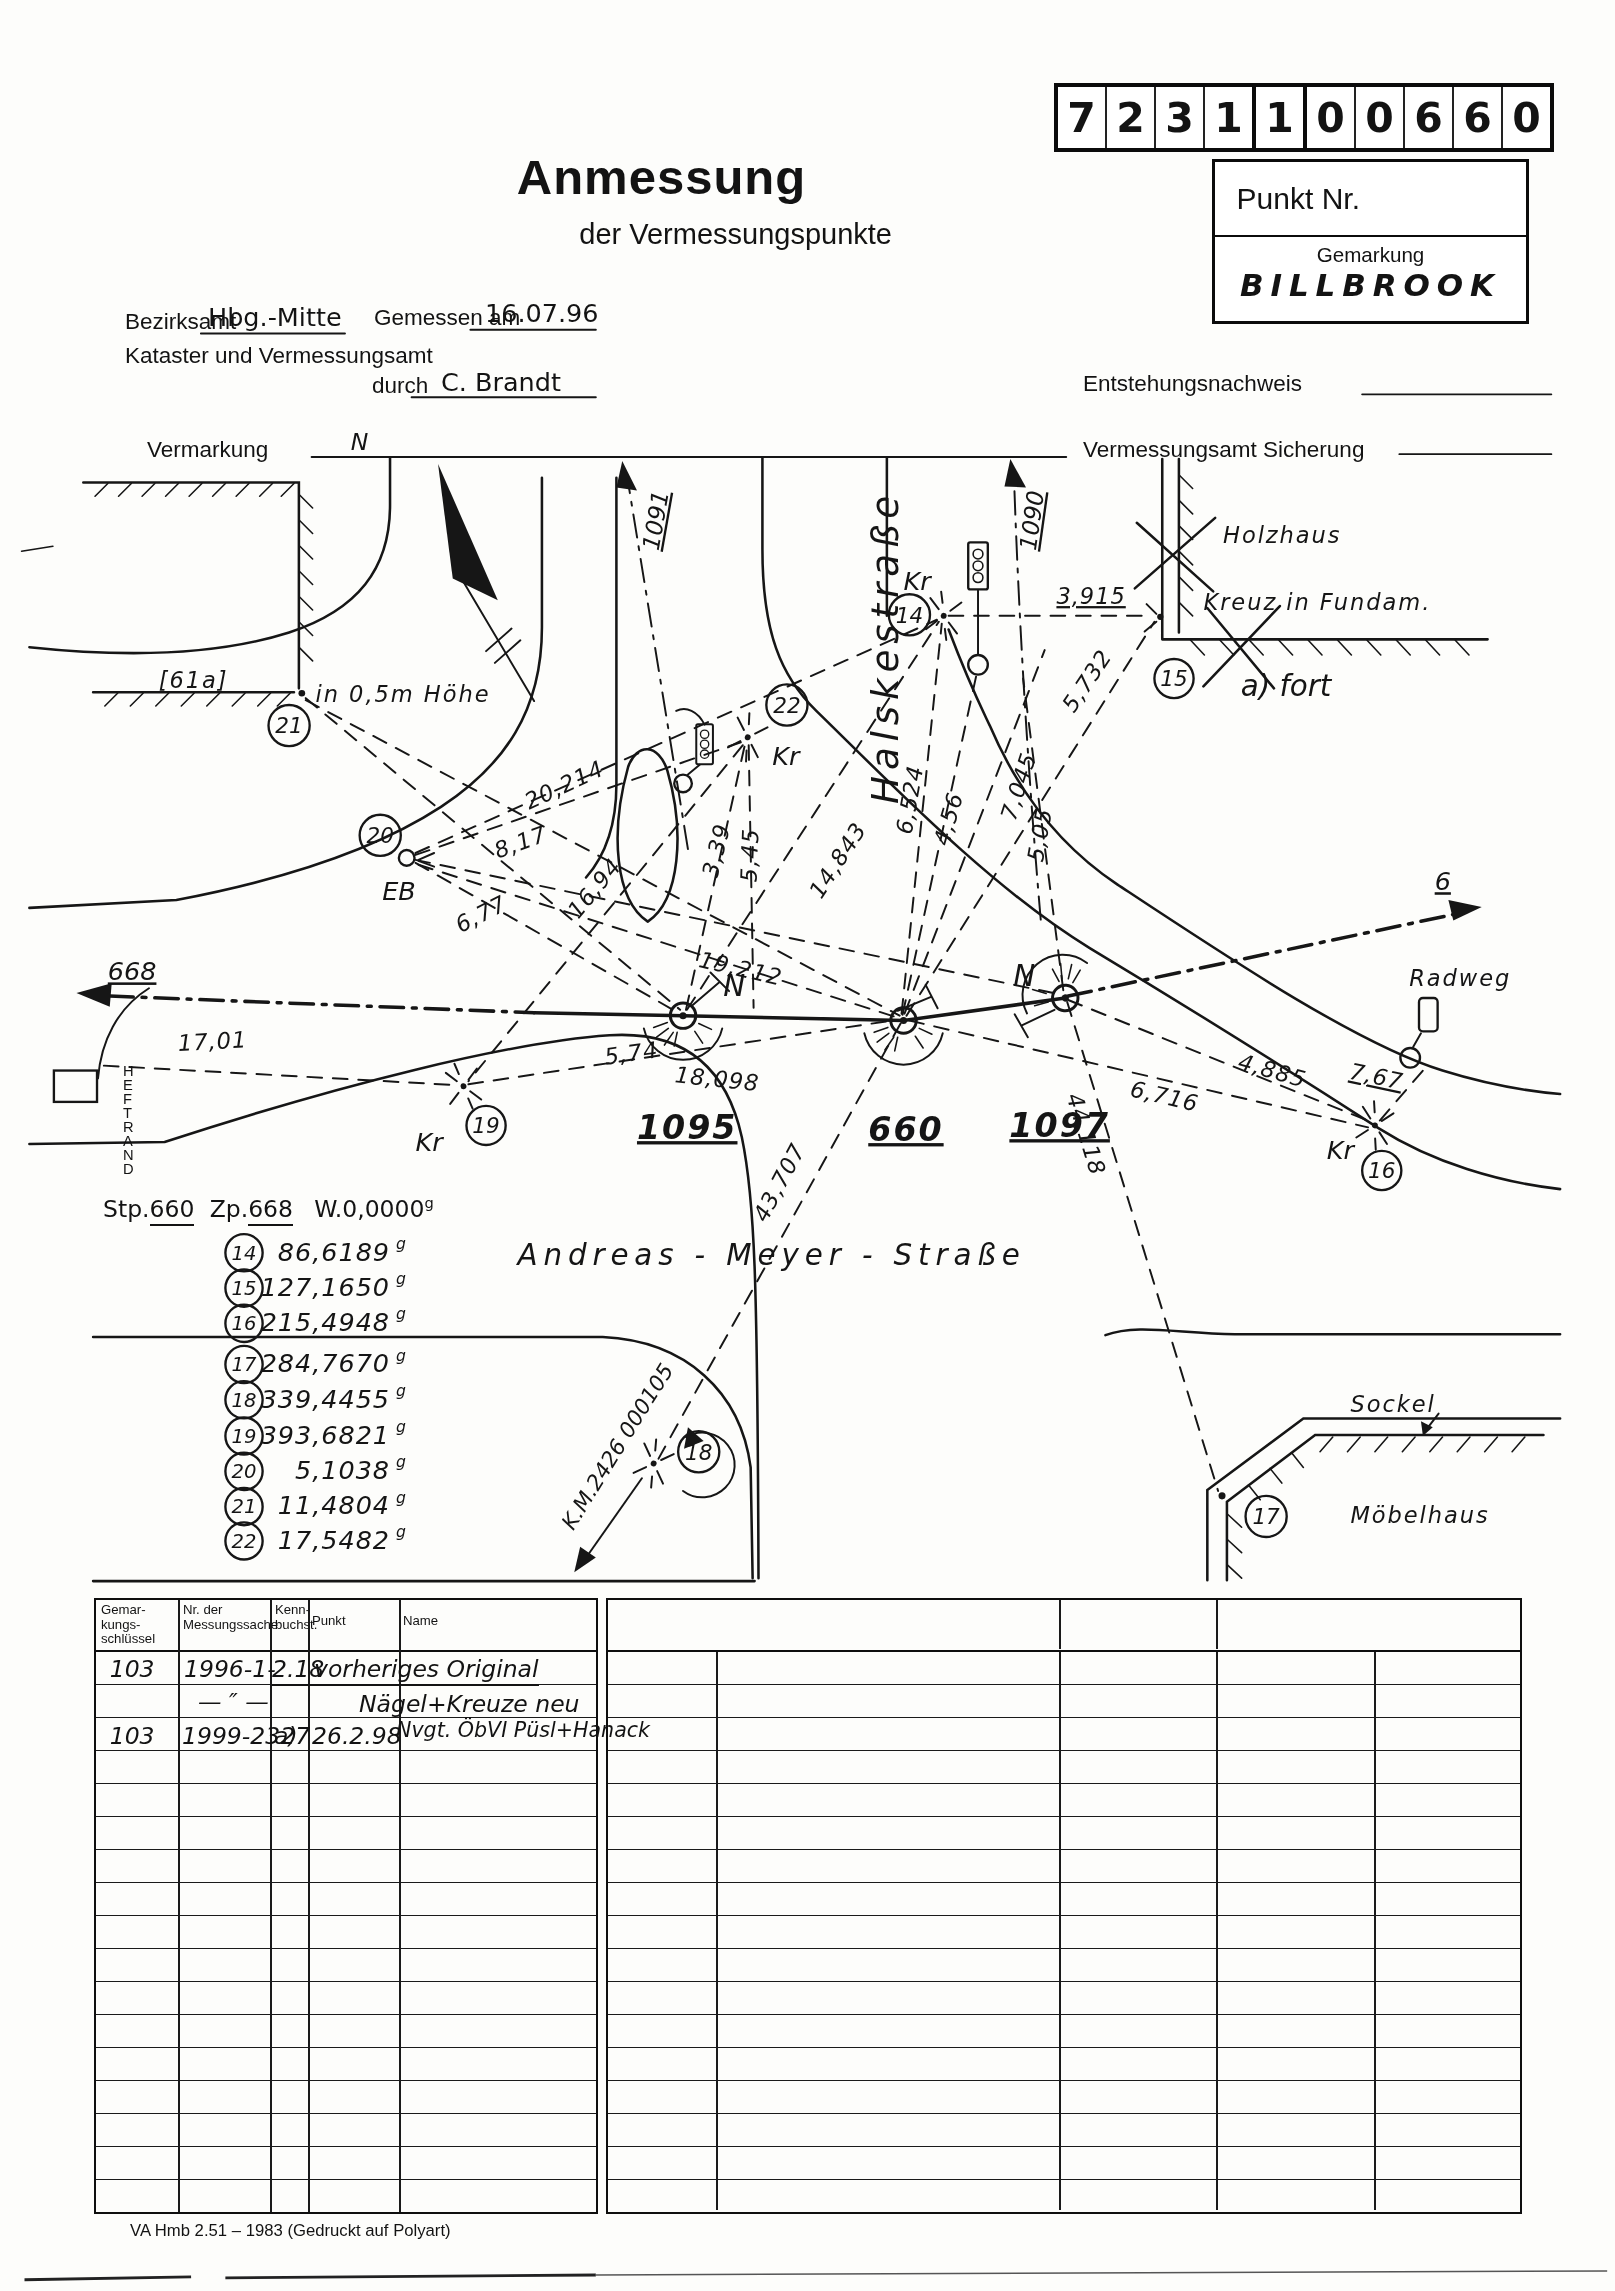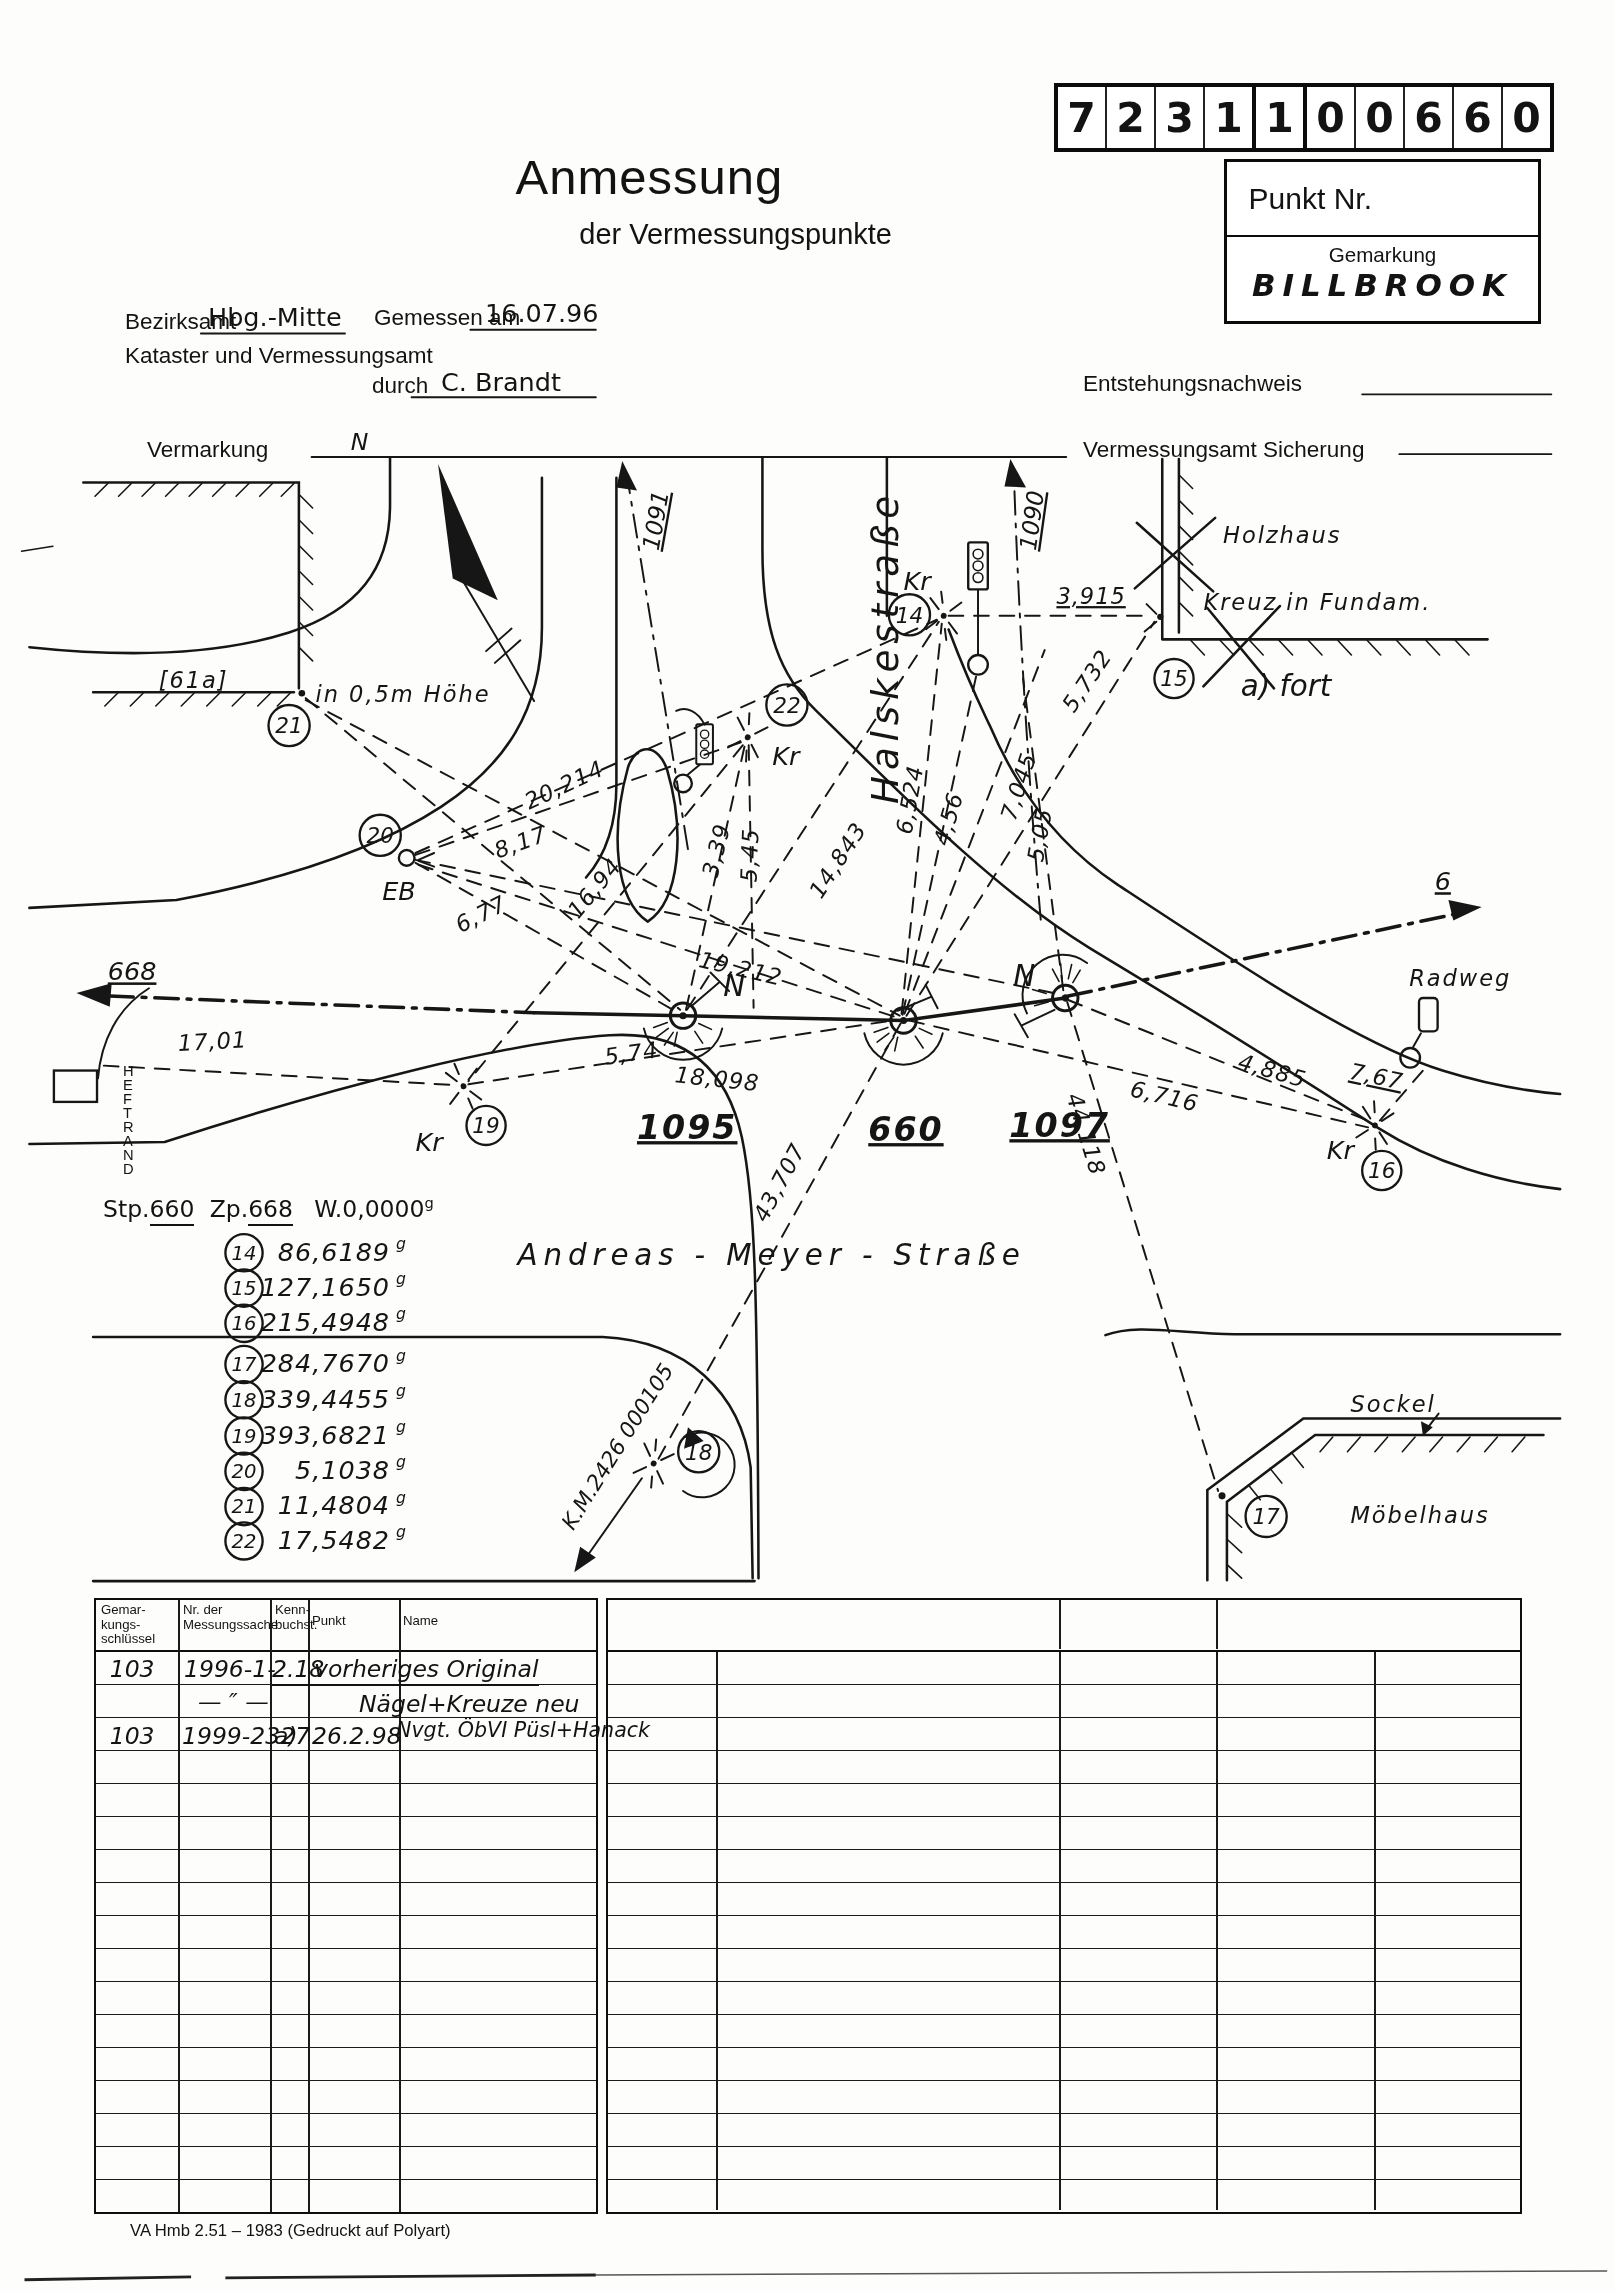--- a/index.html
+++ b/index.html
@@ -337,7 +337,7 @@
     </g>
   </svg>
 
-  <div class="abs title1" style="left:419px;top:149px;width:461px;">Anmessung</div>
+  <div class="abs title1" style="left:431px;top:149px;width:461px;font-weight:bold;">Anmessung</div>
   <div class="abs title2" style="left:431px;top:218px;width:461px;">der Vermessungspunkte</div>
 
   <div class="abs digitbox" style="left:1054px;top:83px;">

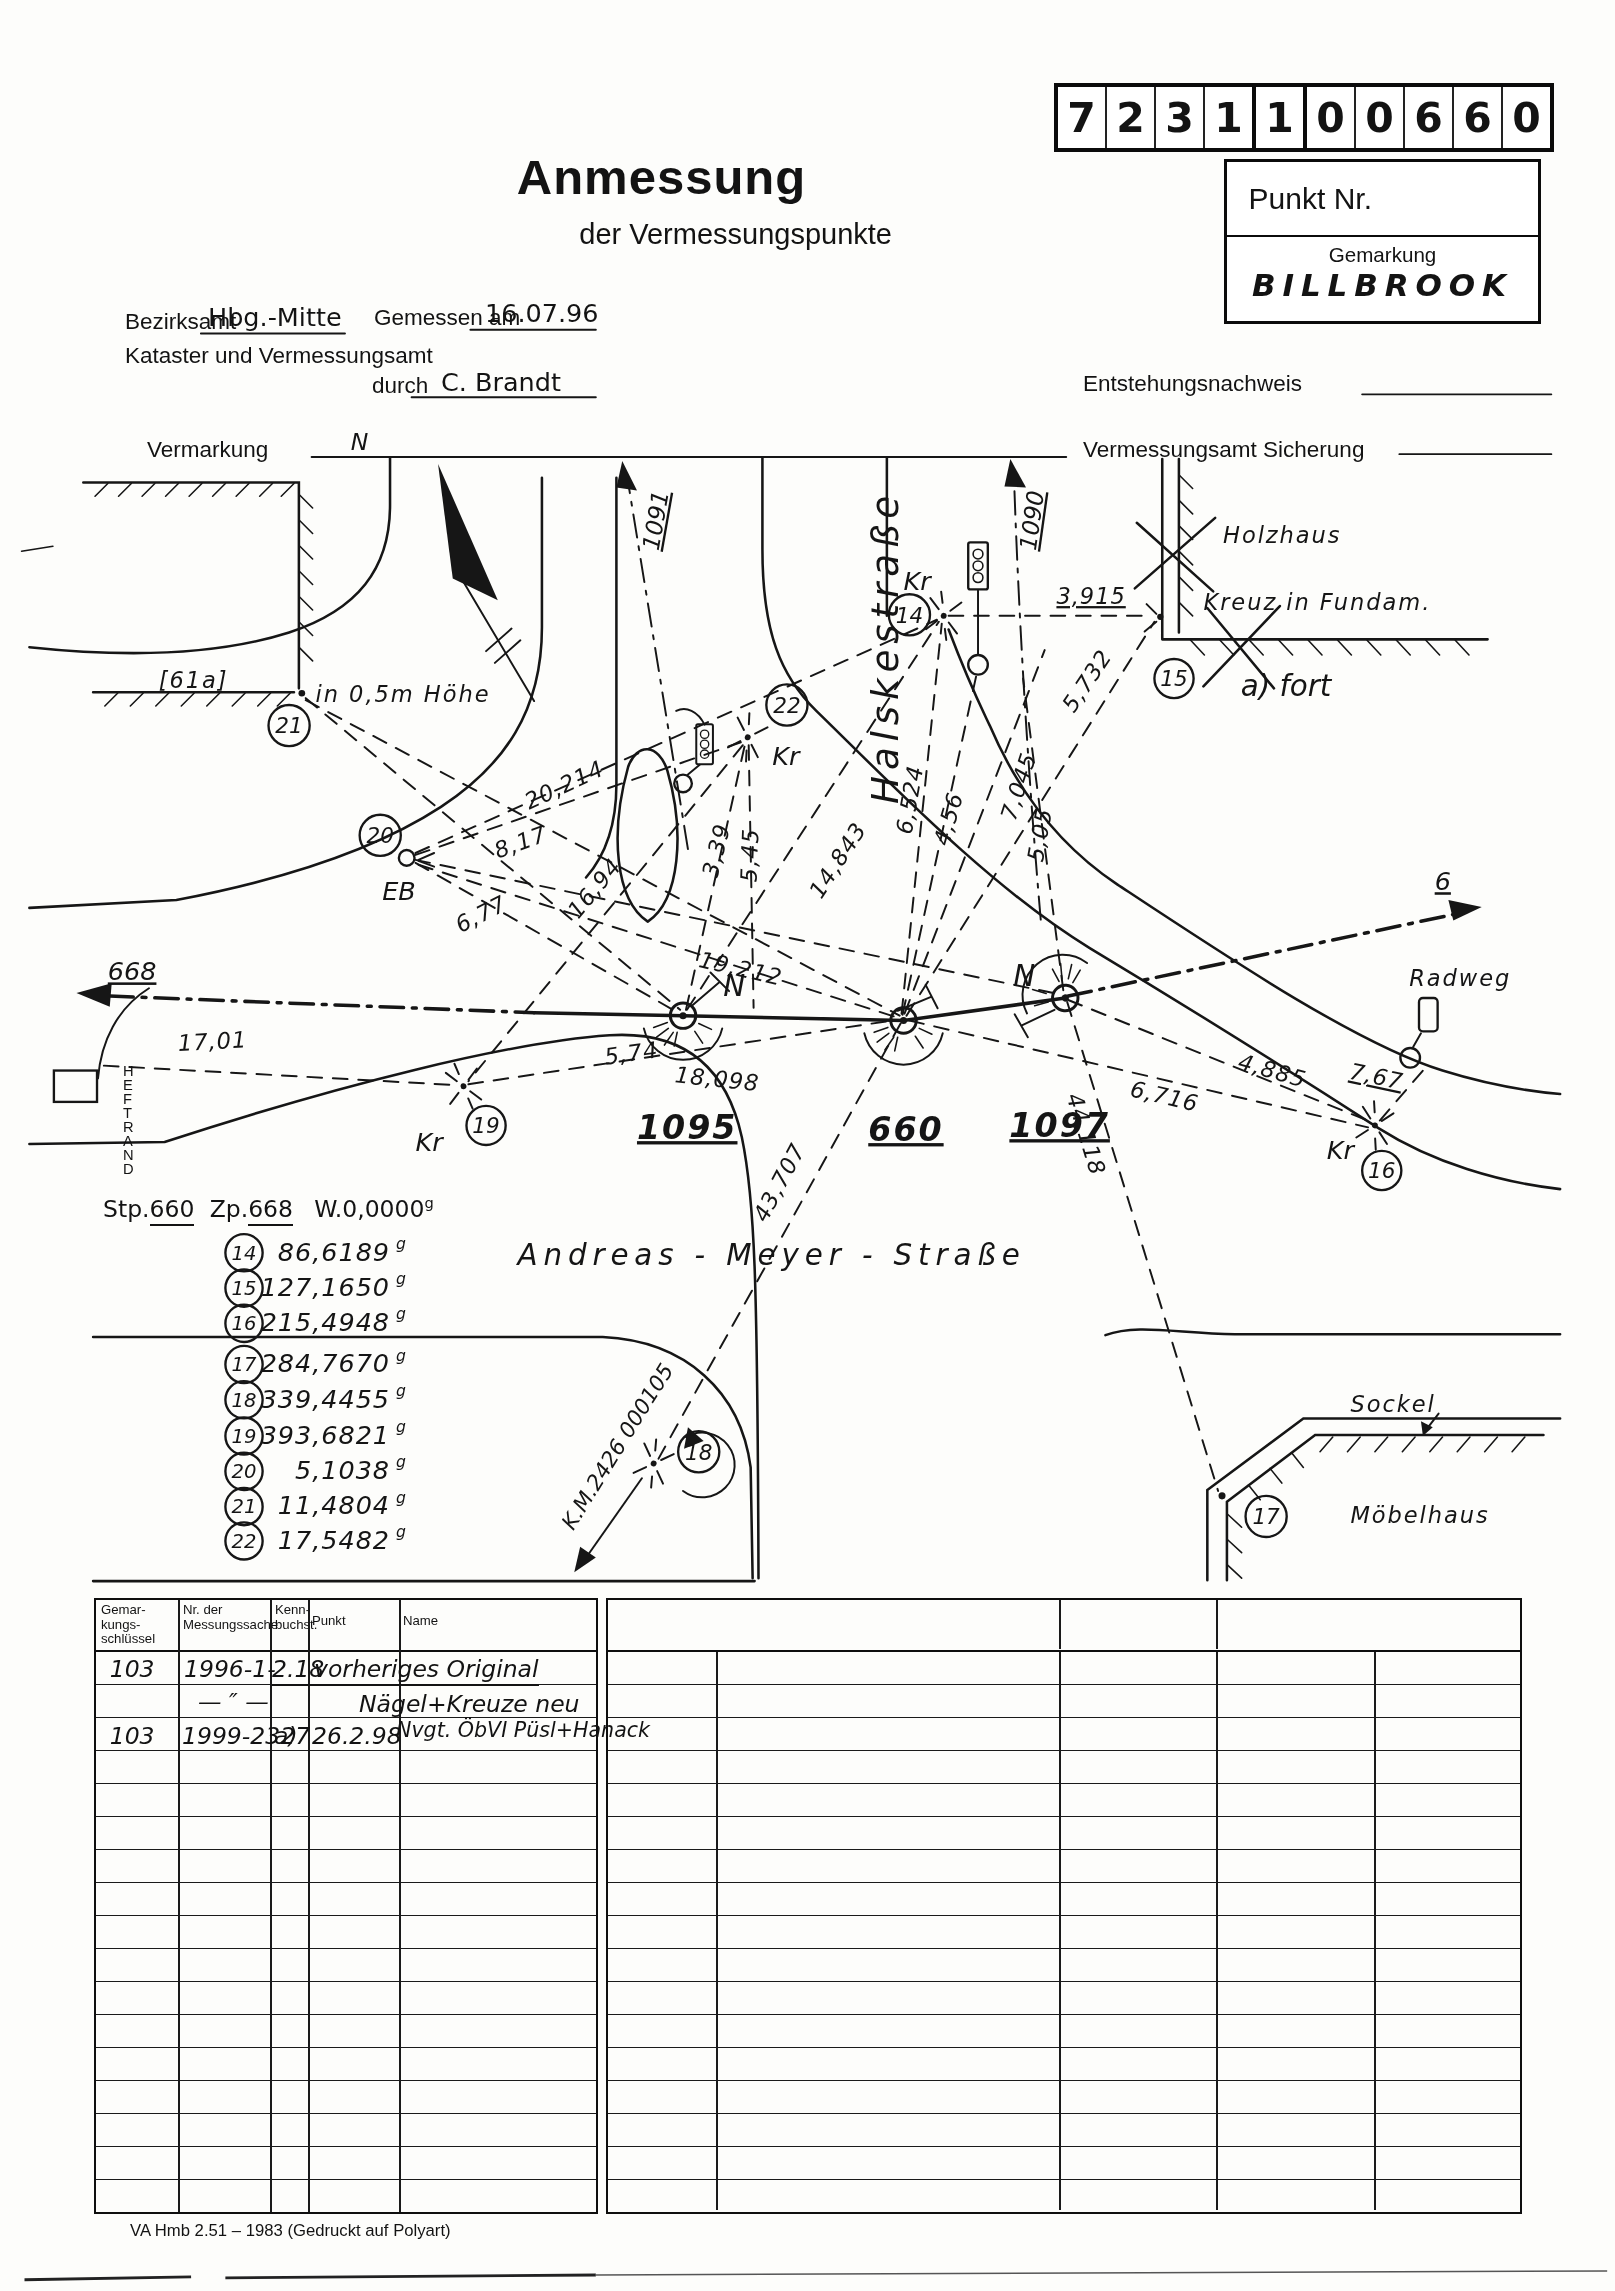--- a/index.html
+++ b/index.html
@@ -353,7 +353,7 @@
     <div class="dcell">0</div>
   </div>
 
-  <div class="abs punktbox" style="left:1212px;top:159px;width:317px;height:165px;box-sizing:border-box;margin-left:12px;">
+  <div class="abs punktbox" style="left:1212px;top:159px;width:317px;height:165px;box-sizing:border-box;">
     <div class="row1">Punkt Nr.</div>
     <div class="gemlbl">Gemarkung</div>
     <div class="gemval">BILLBROOK</div>

